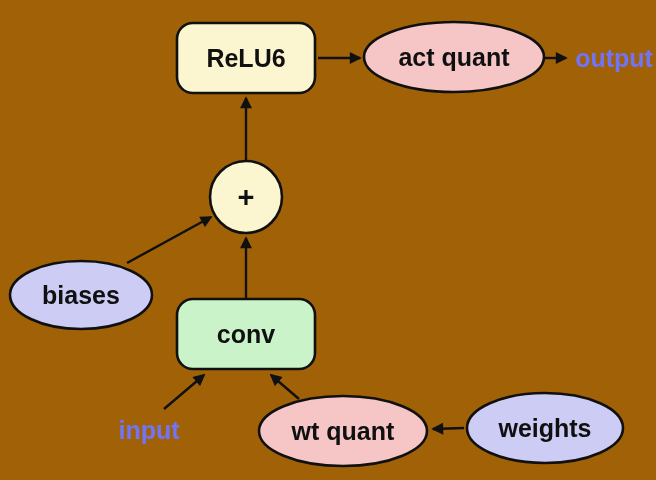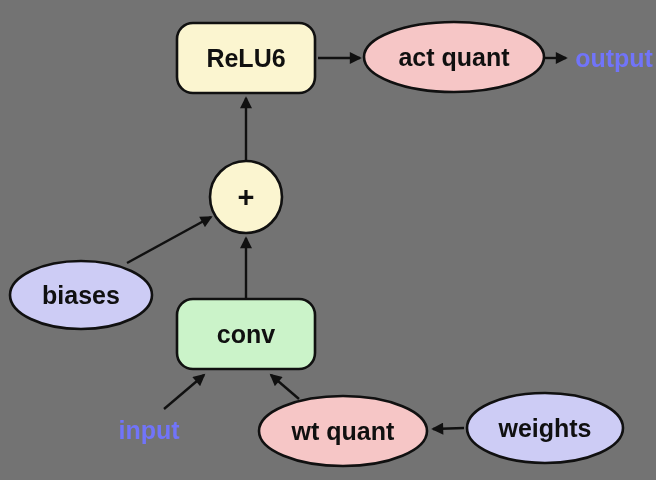--- a/index.html
+++ b/index.html
@@ -11,7 +11,7 @@
     position: relative;
     width: 656px;
     height: 480px;
-    background: #737373;
+    background: #a16207;
     overflow: hidden;
   }
   svg text {

